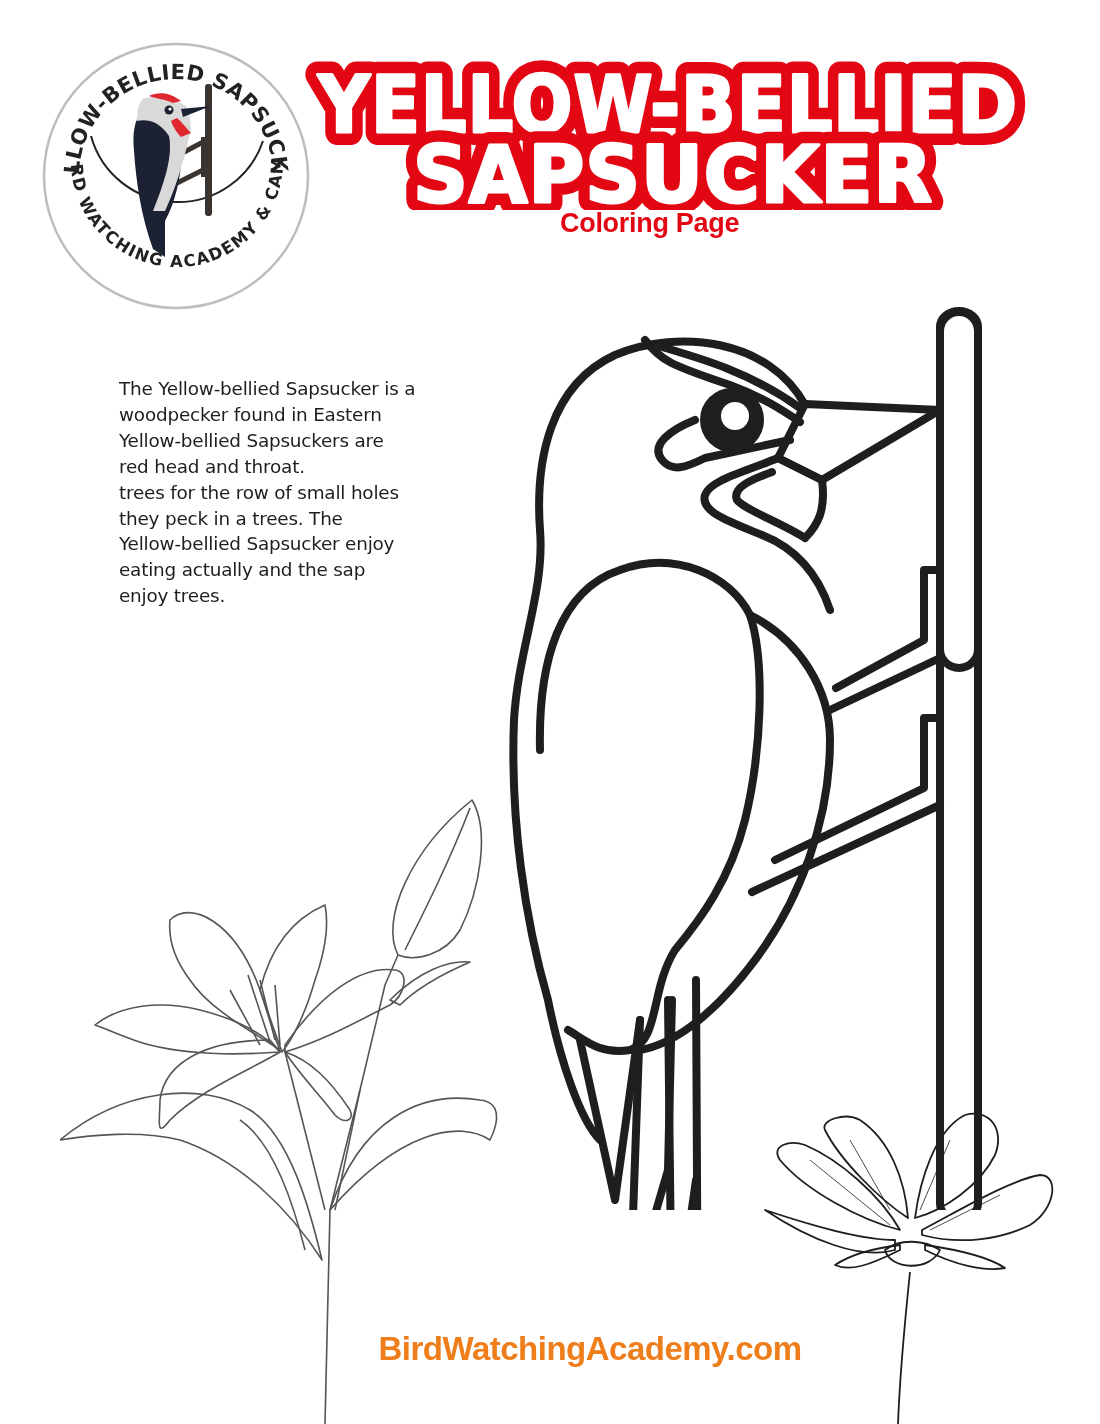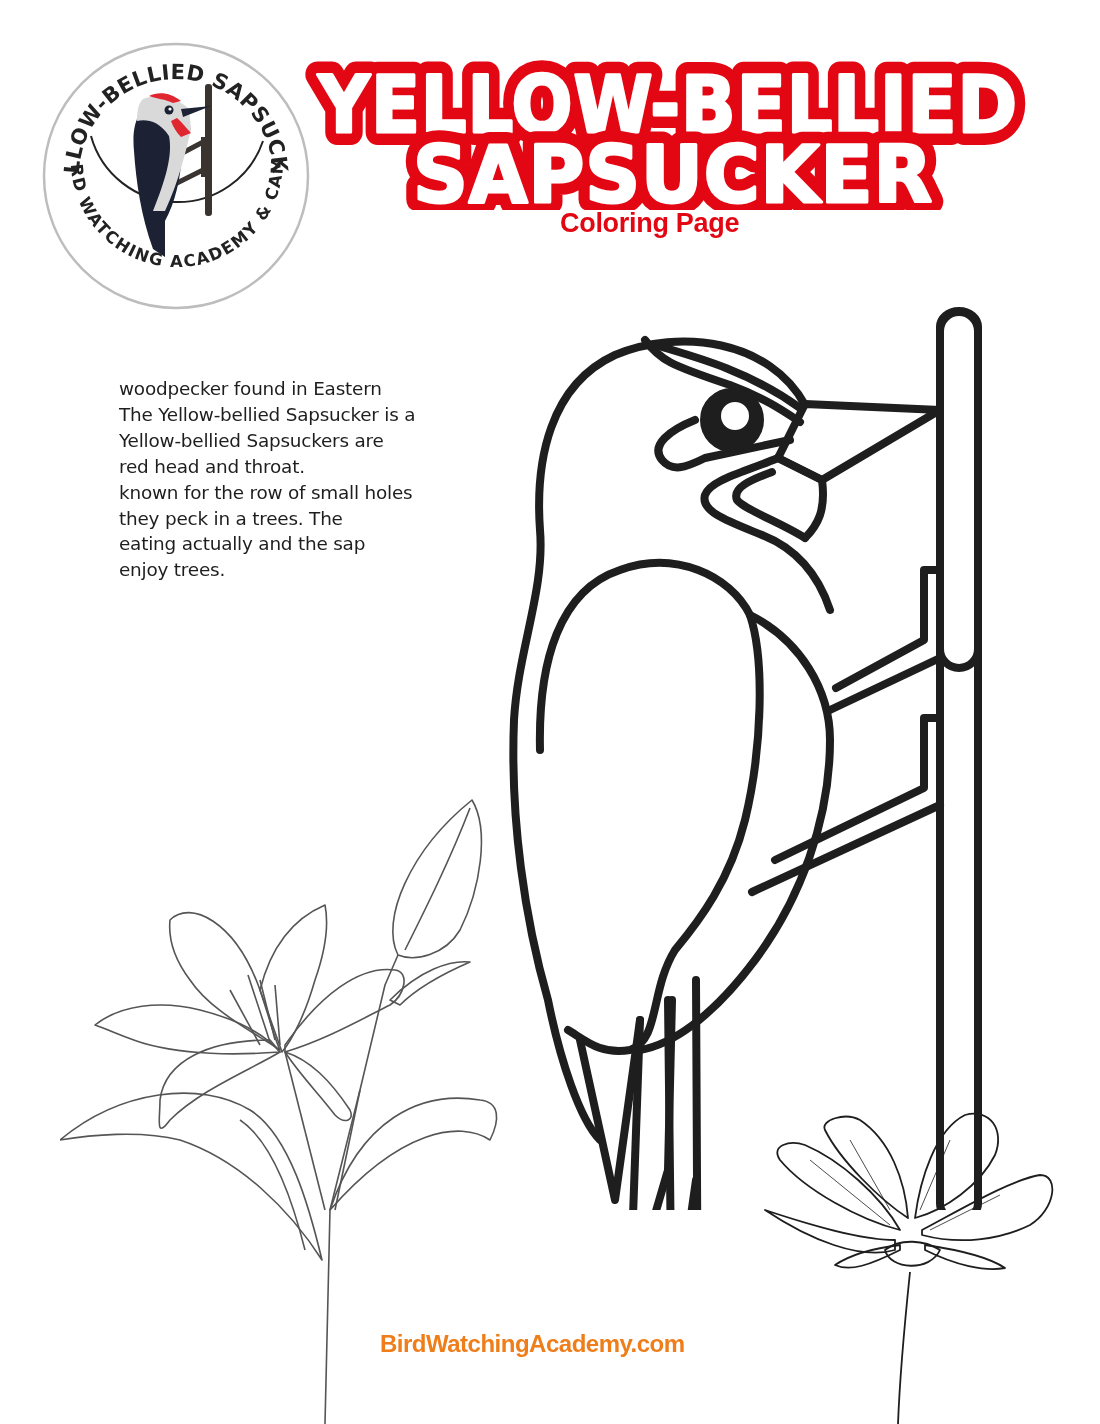--- a/index.html
+++ b/index.html
@@ -72,8 +72,8 @@
 <div class="subtitle">Coloring Page</div>
 
 <div class="description">
+  <span class="line">The Yellow-bellied Sapsucker is a</span>
   <span class="line">woodpecker found in Eastern</span>
-  <span class="line">The Yellow-bellied Sapsucker is a</span>
   <span class="line">Yellow-bellied Sapsuckers are</span>
   <span class="line">red head and throat.</span>
   <span class="line">known for the row of small holes</span>

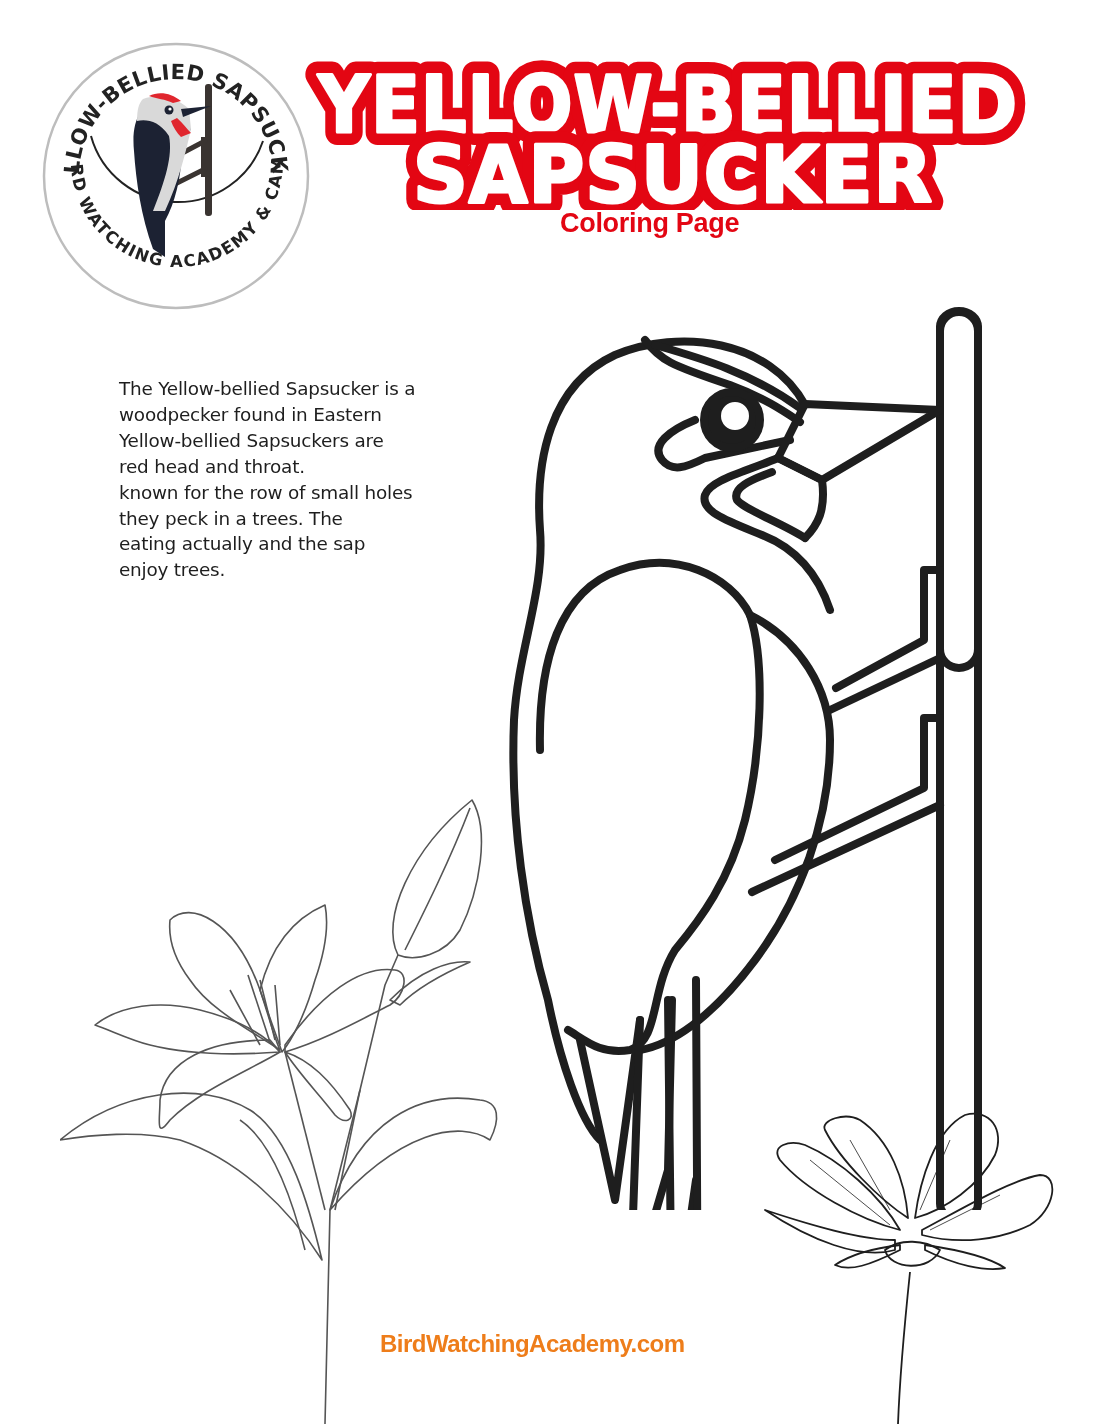--- a/index.html
+++ b/index.html
@@ -76,7 +76,7 @@
   <span class="line">woodpecker found in Eastern</span>
   <span class="line">Yellow-bellied Sapsuckers are</span>
   <span class="line">red head and throat.</span>
-  <span class="line">known for the row of small holes</span>
+  <span class="line">trees for the row of small holes</span>
   <span class="line">they peck in a trees.  The</span>
   <span class="line">eating actually and the sap</span>
   <span class="line">enjoy trees.</span>

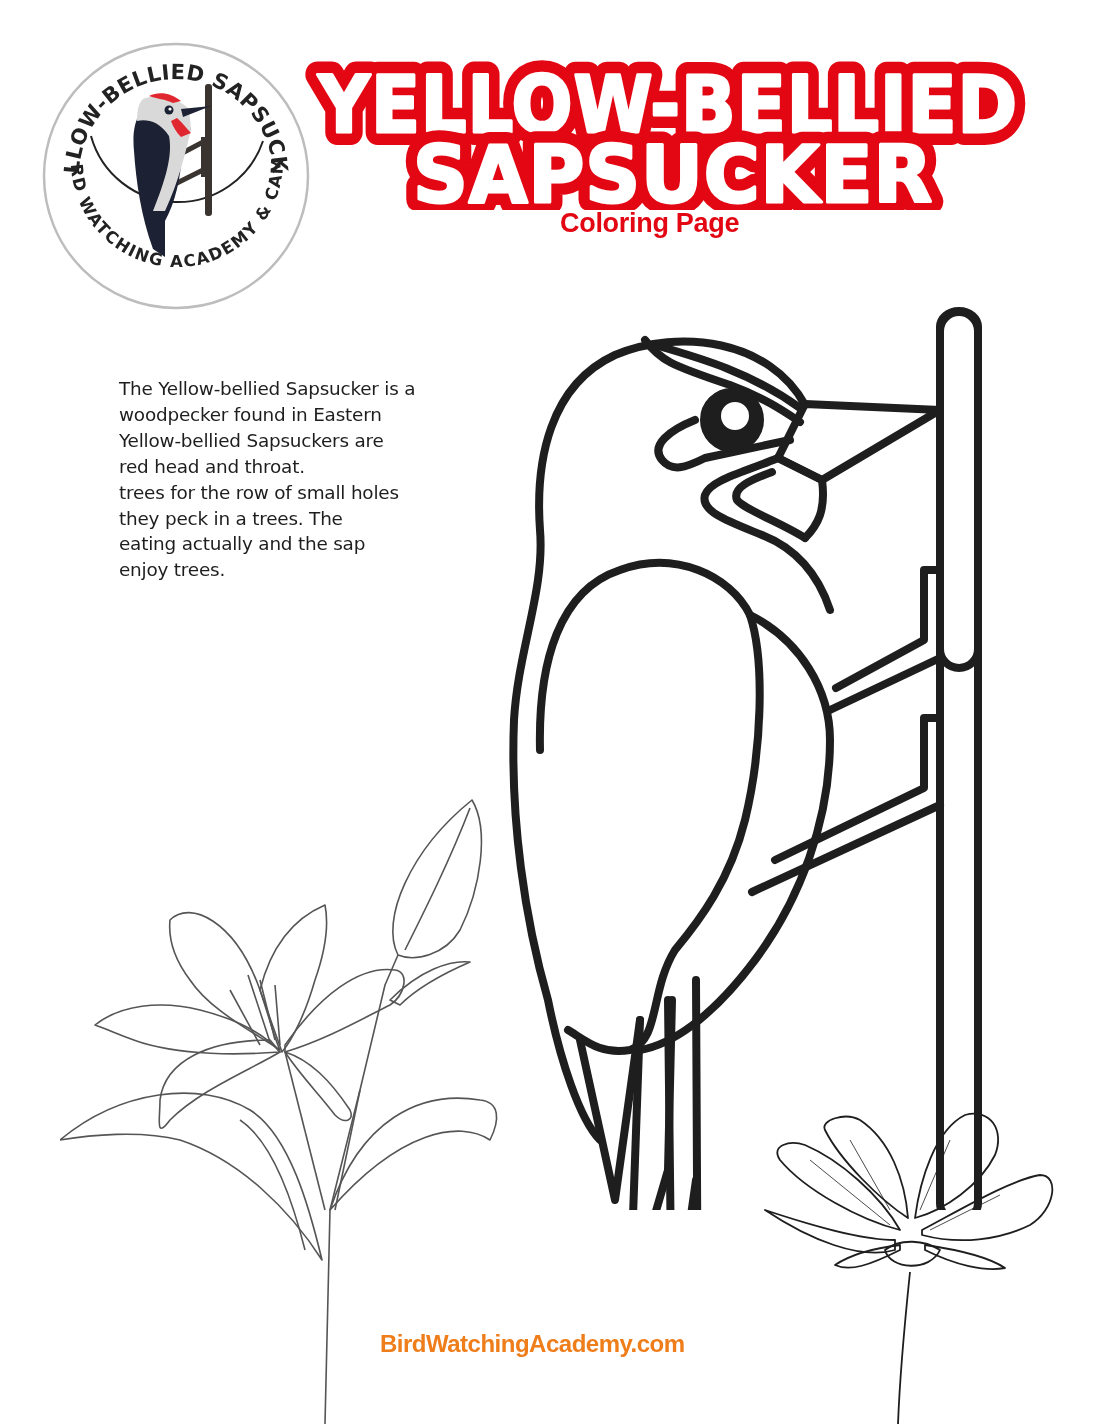--- a/index.html
+++ b/index.html
@@ -78,6 +78,7 @@
   <span class="line">red head and throat.</span>
   <span class="line">trees for the row of small holes</span>
   <span class="line">they peck in a trees.  The</span>
+  <span class="line">Yellow-bellied Sapsucker enjoy</span>
   <span class="line">eating actually and the sap</span>
   <span class="line">enjoy trees.</span>
 </div>

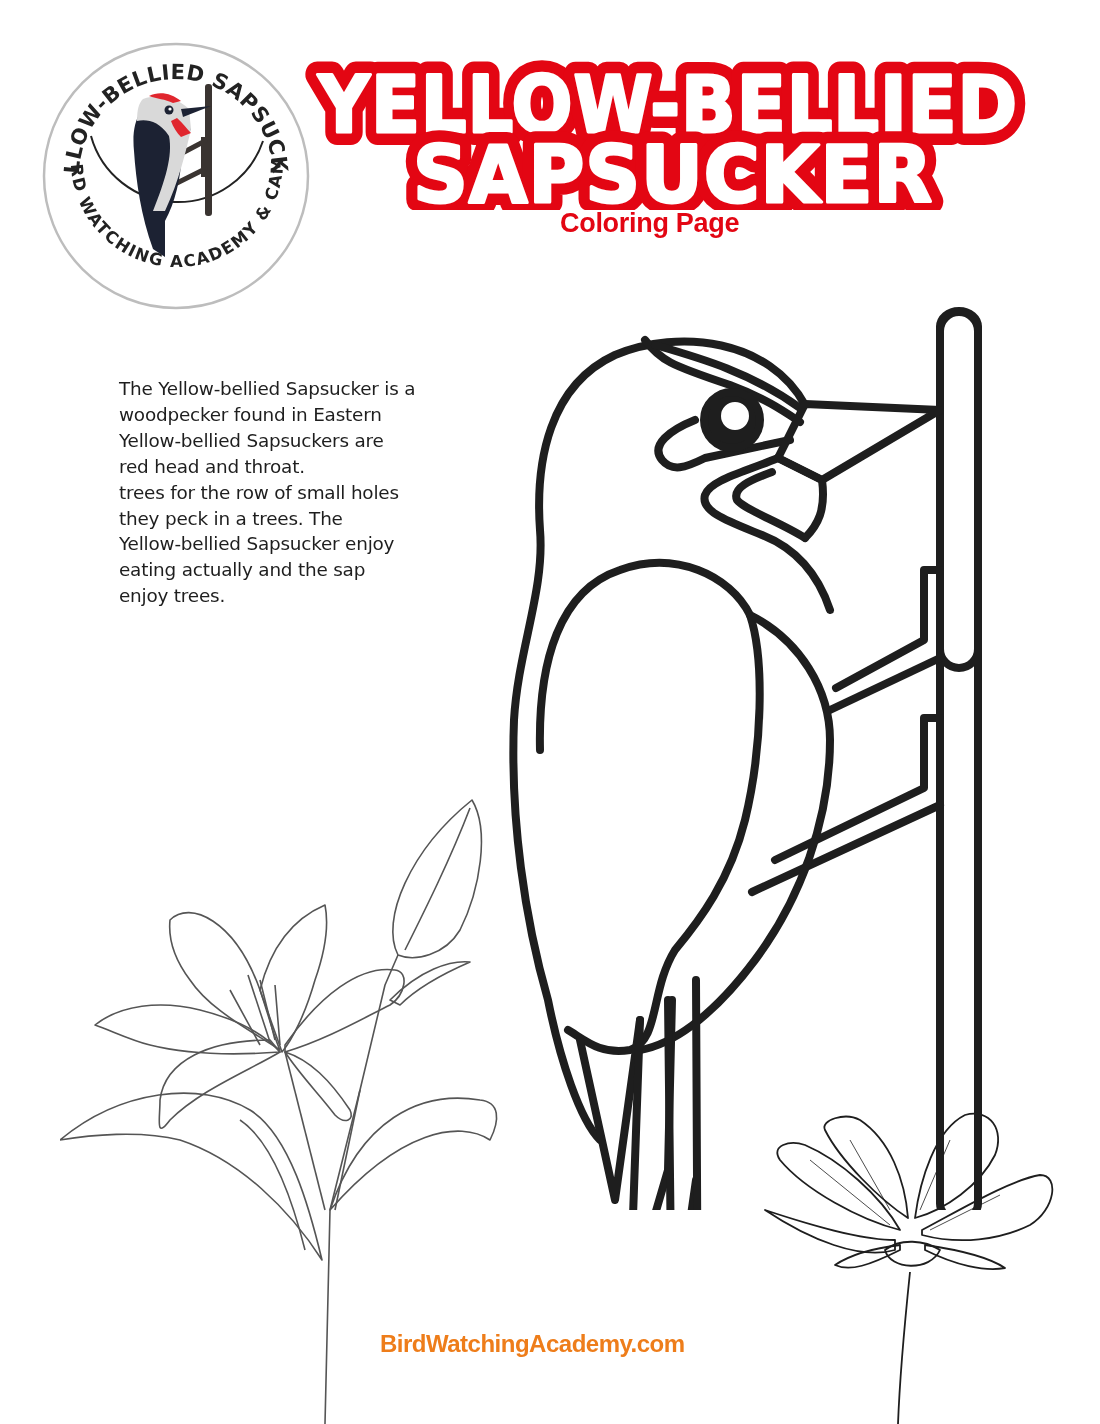--- a/index.html
+++ b/index.html
@@ -24,8 +24,8 @@
     .lily { position: absolute; left: 60px; top: 790px; width: 440px; height: 634px; }
     .cosmos { position: absolute; left: 750px; top: 1100px; width: 310px; height: 324px; }
 
-    .footer { position: absolute; left: 380px; top: 1330px; width: 450px; 
-      font-family: "Liberation Sans", sans-serif; font-weight: bold; font-size: 24px; color: #ee7d1a; letter-spacing: -0.5px; }
+    .footer { position: absolute; left: 365px; top: 1330px; width: 450px; text-align: center;
+      font-family: "Liberation Sans", sans-serif; font-weight: bold; font-size: 33px; color: #ee7d1a; letter-spacing: -0.5px; }
   </style>
 </head>
 <body>

